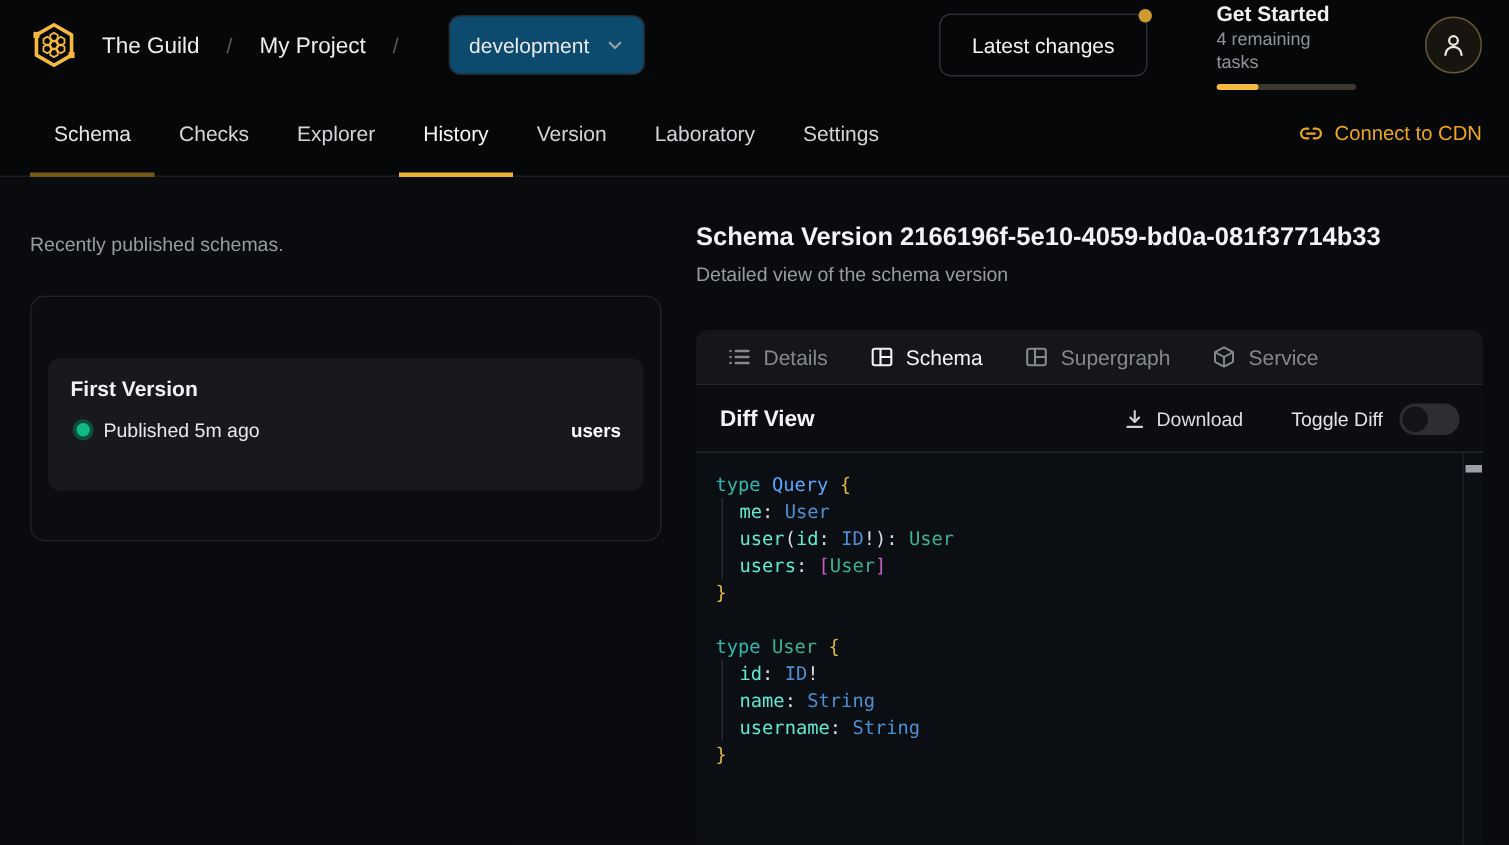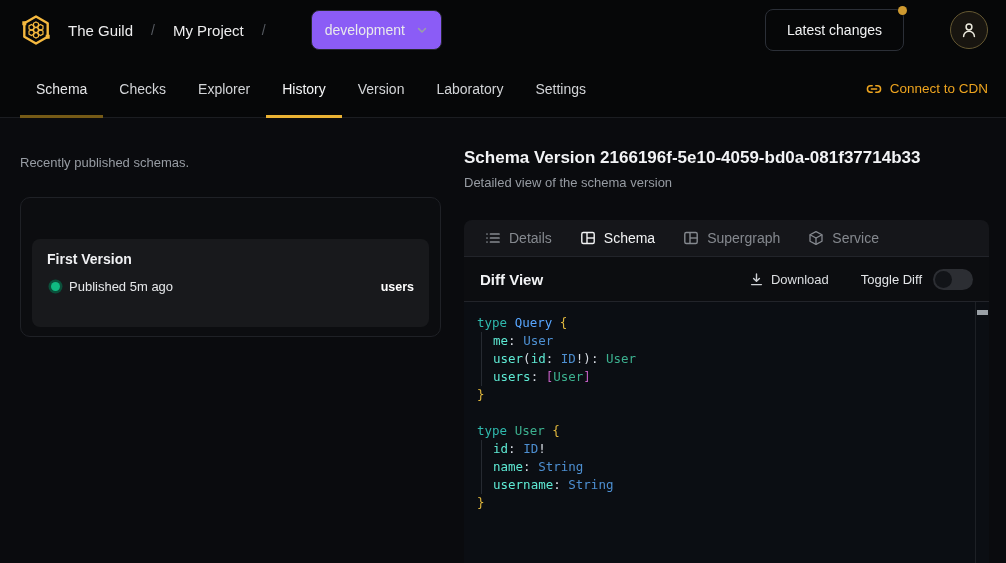--- a/index.html
+++ b/index.html
@@ -194,6 +194,13 @@
     <span>Latest changes</span>
     <span class="latest-dot"></span>
   </button>
+  <div class="get-started">
+    <div class="gs-title">Get Started</div>
+    <div class="gs-sub">4 remaining tasks</div>
+    <div class="gs-bar">
+      <div class="gs-fill" id="gs-fill" style="width: 30%;"></div>
+    </div>
+  </div>
   <div class="avatar">
     <span>
       <svg width="18" height="18" viewBox="0 0 18 18" fill="none" stroke="#eceade" stroke-width="1.5" stroke-linecap="round">

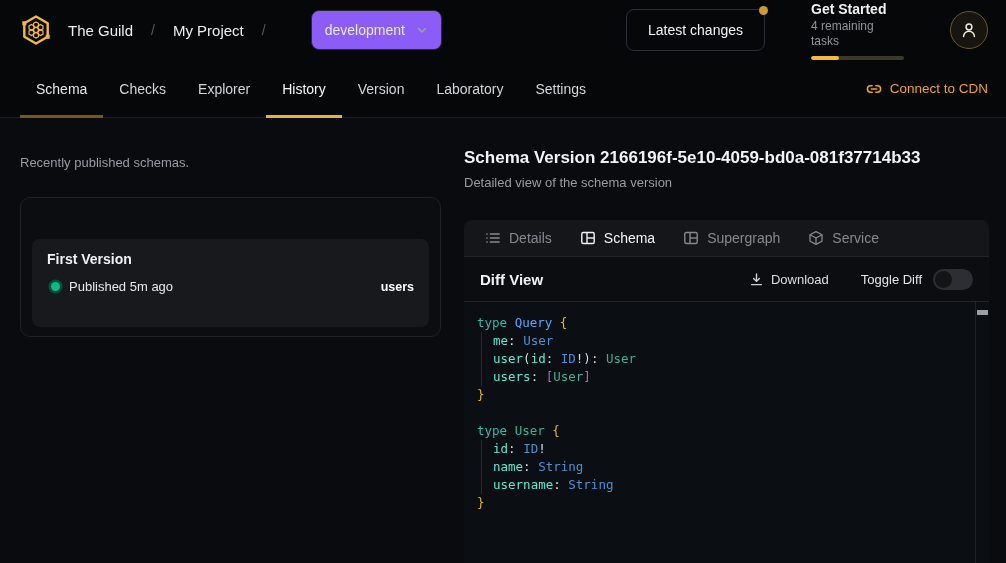--- a/index.html
+++ b/index.html
@@ -23,8 +23,8 @@
   .crumb-sep { margin:0 18px; color:#565a61; font-size:14px; }
   .project { font-size:15px; color:#ededee; cursor:pointer; }
   .target-select {
-    margin-left:27px; height:40px; padding:0 13px;
-    background:#8b5cf6; border:1px solid #26282e; border-radius:8px;
+    margin-left:15px; height:40px; padding:0 13px;
+    background:#0c4a6e; border:1px solid #26282e; border-radius:8px;
     display:flex; align-items:center; gap:11px;
     font-size:14px; color:#e9eaec; cursor:pointer;
   }

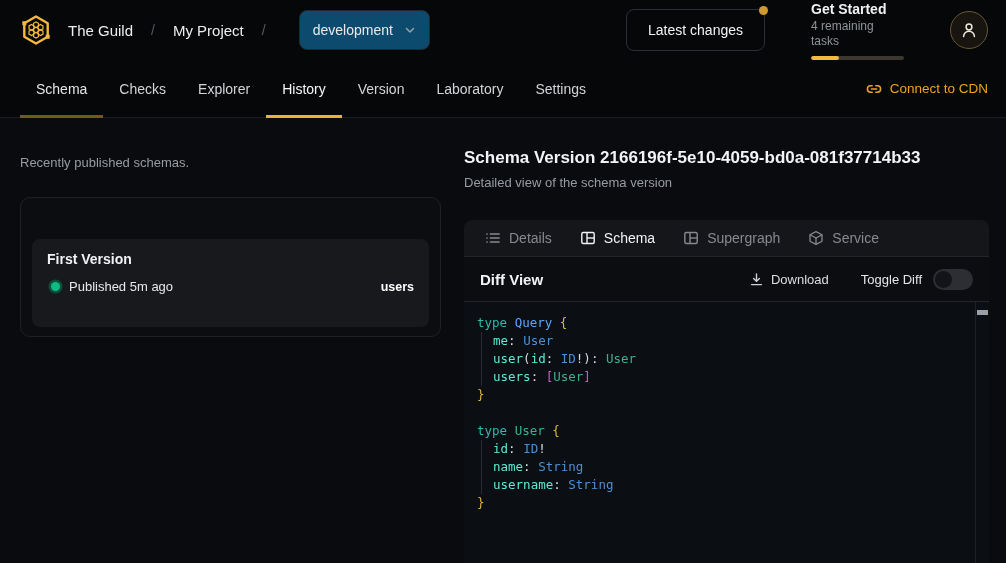--- a/index.html
+++ b/index.html
@@ -79,7 +79,7 @@
 
   
   .versions-card {
-    margin-top:26px; height:140px;
+    margin-top:26px; height:164px;
     background:#0c0d10; border:1px solid #1f2126; border-radius:10px;
     padding:41px 11px 11px 11px;
   }

